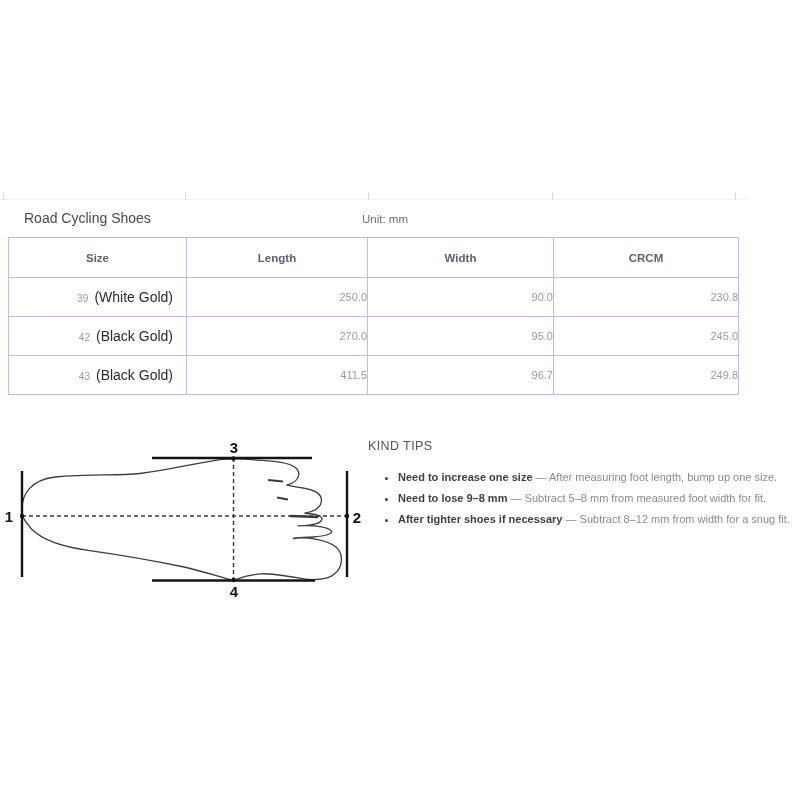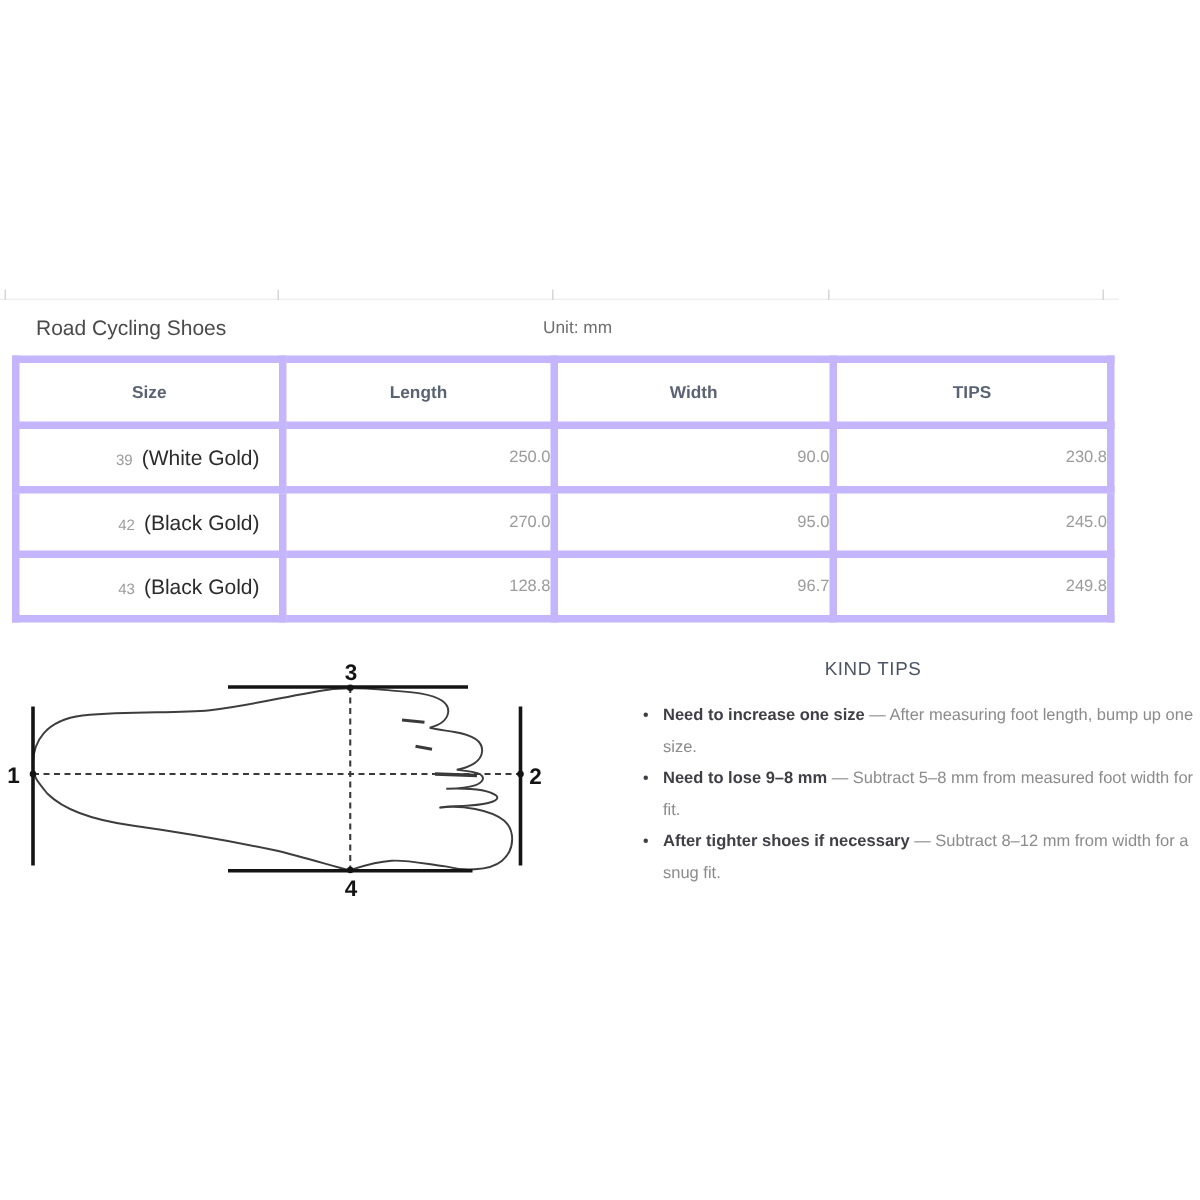--- a/index.html
+++ b/index.html
@@ -37,7 +37,7 @@
     border-collapse: collapse; table-layout: fixed;
   }
   .size-table th, .size-table td {
-    border: 5px solid #c4b5fd;
+    border: 1px solid #c4b5fd;
     text-align: center; vertical-align: middle;
     padding: 0;
     margin-left: 48px;

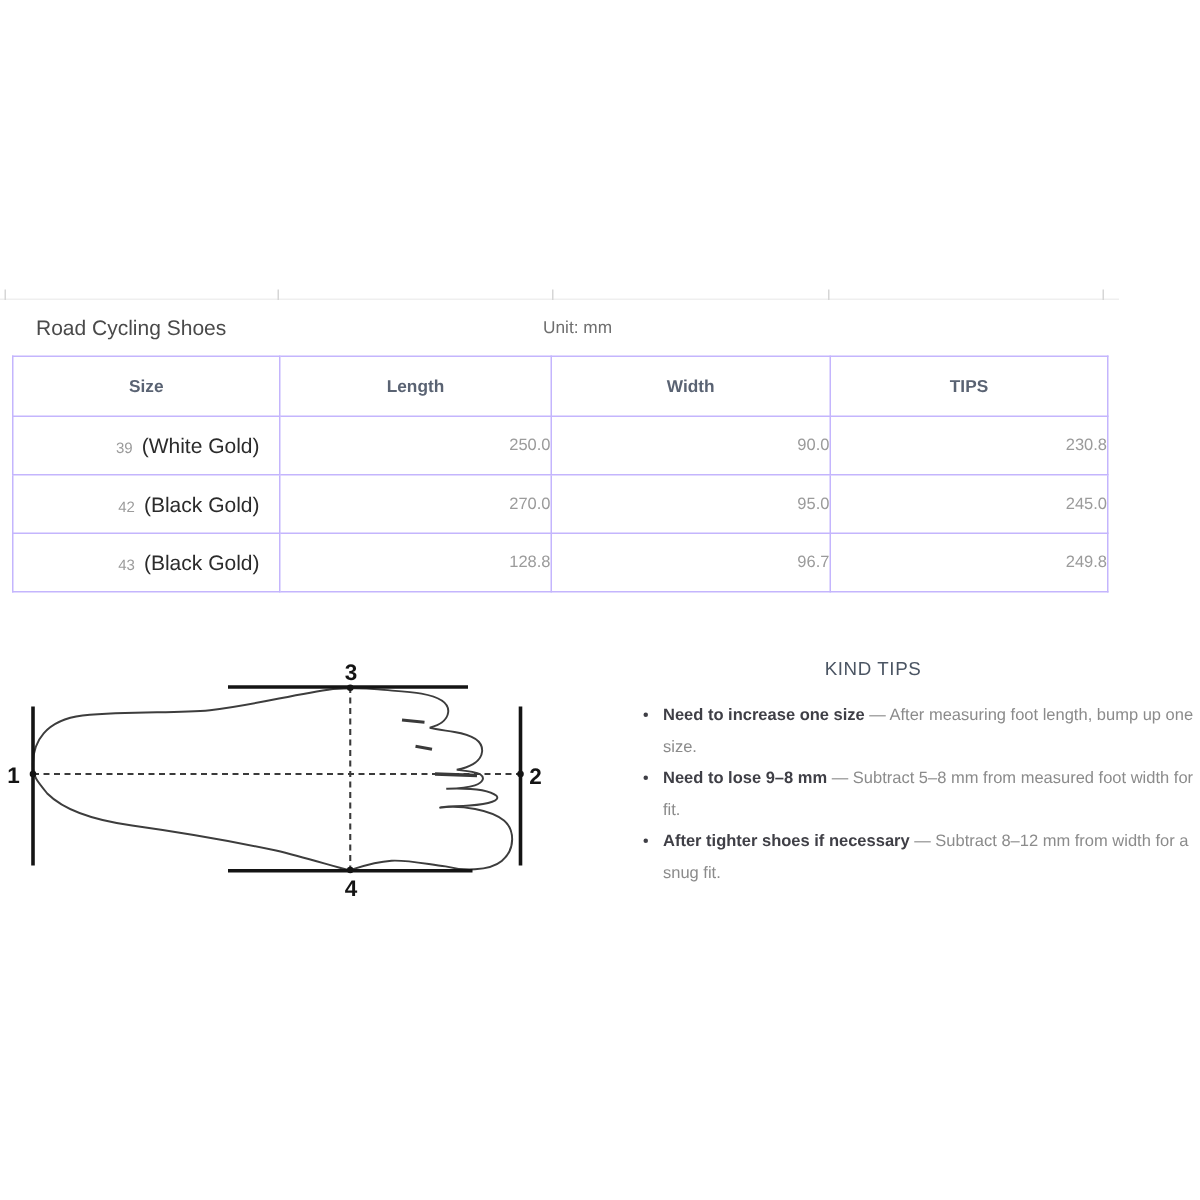--- a/index.html
+++ b/index.html
@@ -106,7 +106,7 @@
         <th>Size</th>
         <th>Length</th>
         <th>Width</th>
-        <th>TIPS</th>
+        <th>CRCM</th>
       </tr>
     </thead>
     <tbody>

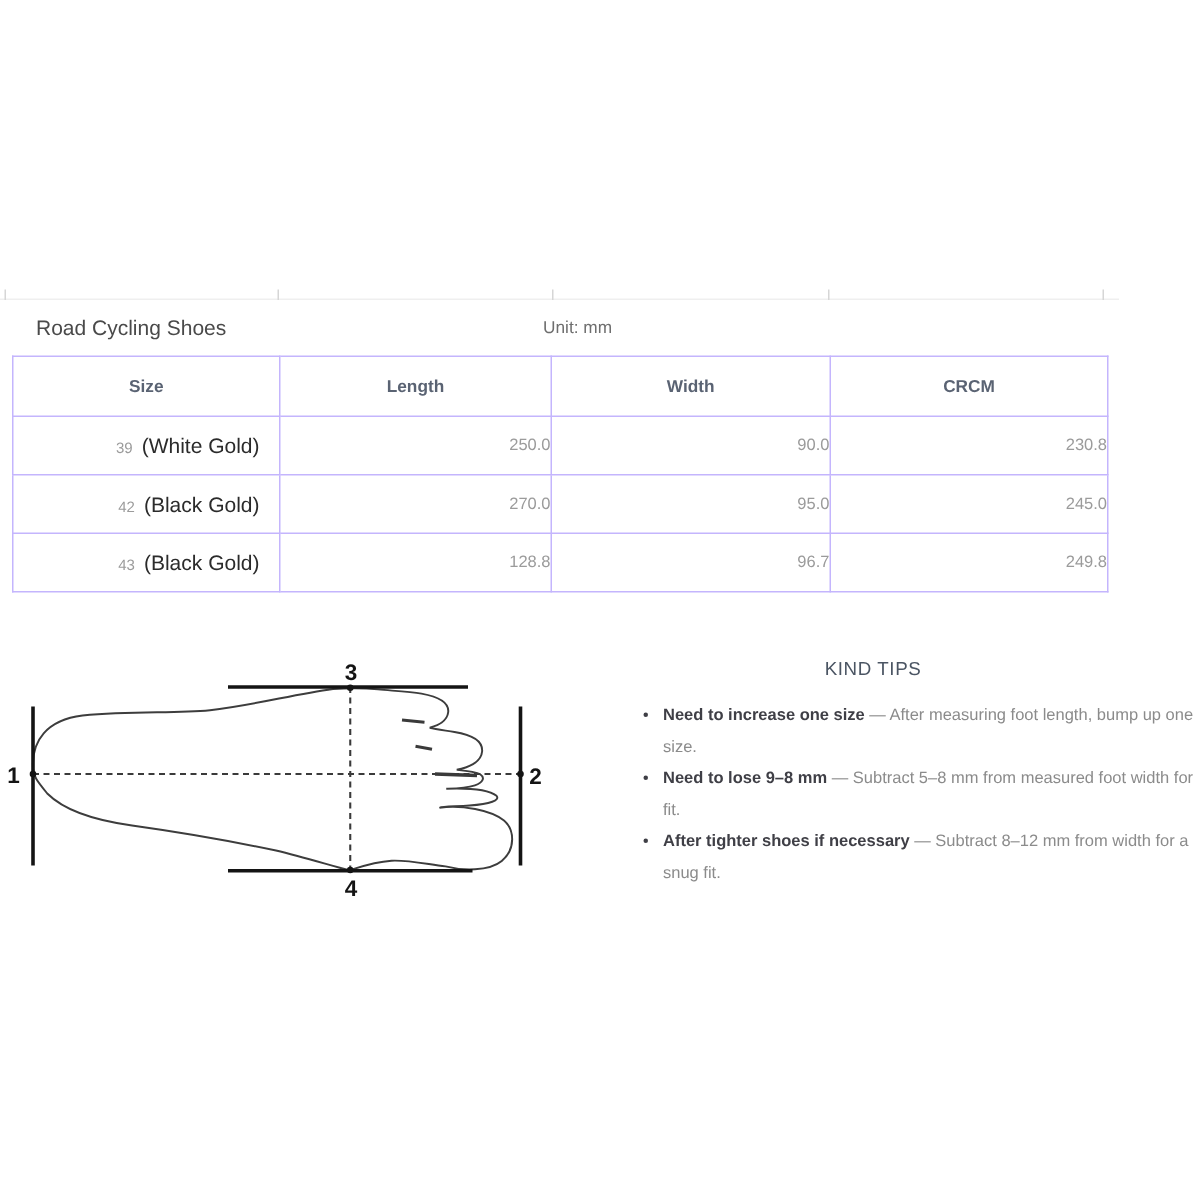--- a/index.html
+++ b/index.html
@@ -130,7 +130,7 @@
         <td class="size-cell">
           <span class="size-num">43</span><span class="size-name">(Black Gold)</span>
         </td>
-        <td>128.8</td>
+        <td>411.5</td>
         <td>96.7</td>
         <td>249.8</td>
       </tr>

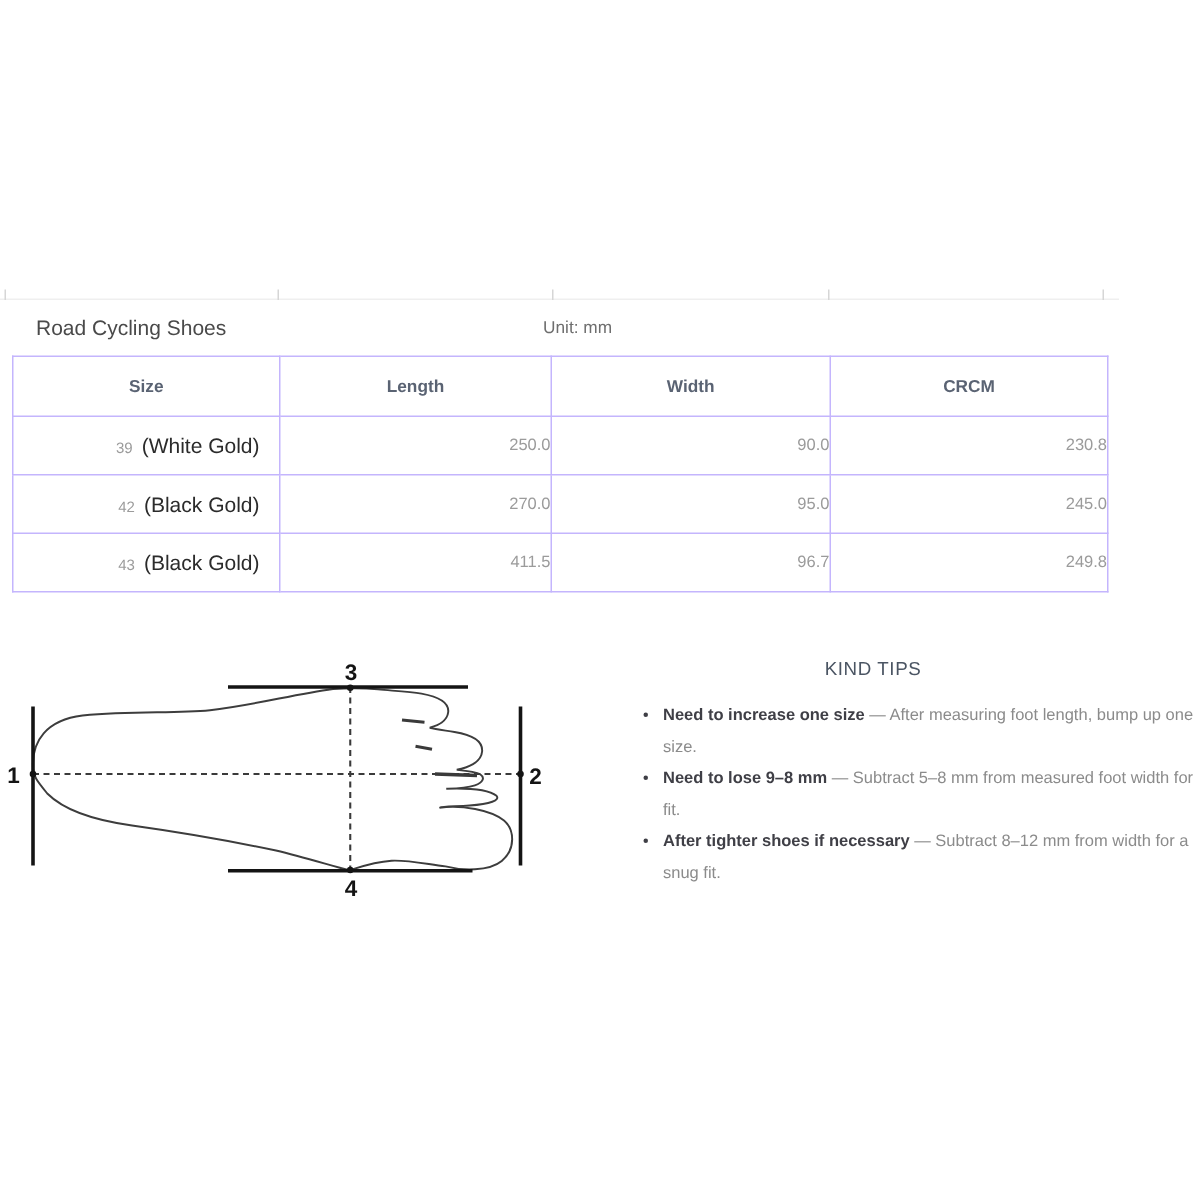--- a/index.html
+++ b/index.html
@@ -65,7 +65,7 @@
   }
   .tips-heading {
     font-size: 12.5px; color: #4b5563;
-    letter-spacing: 0.4px; line-height: 16px; text-align: center;
+    letter-spacing: 0.4px; line-height: 16px;
   }
   .tips ul {
     margin: 13px 0 0 0; padding: 0 0 0 30px;

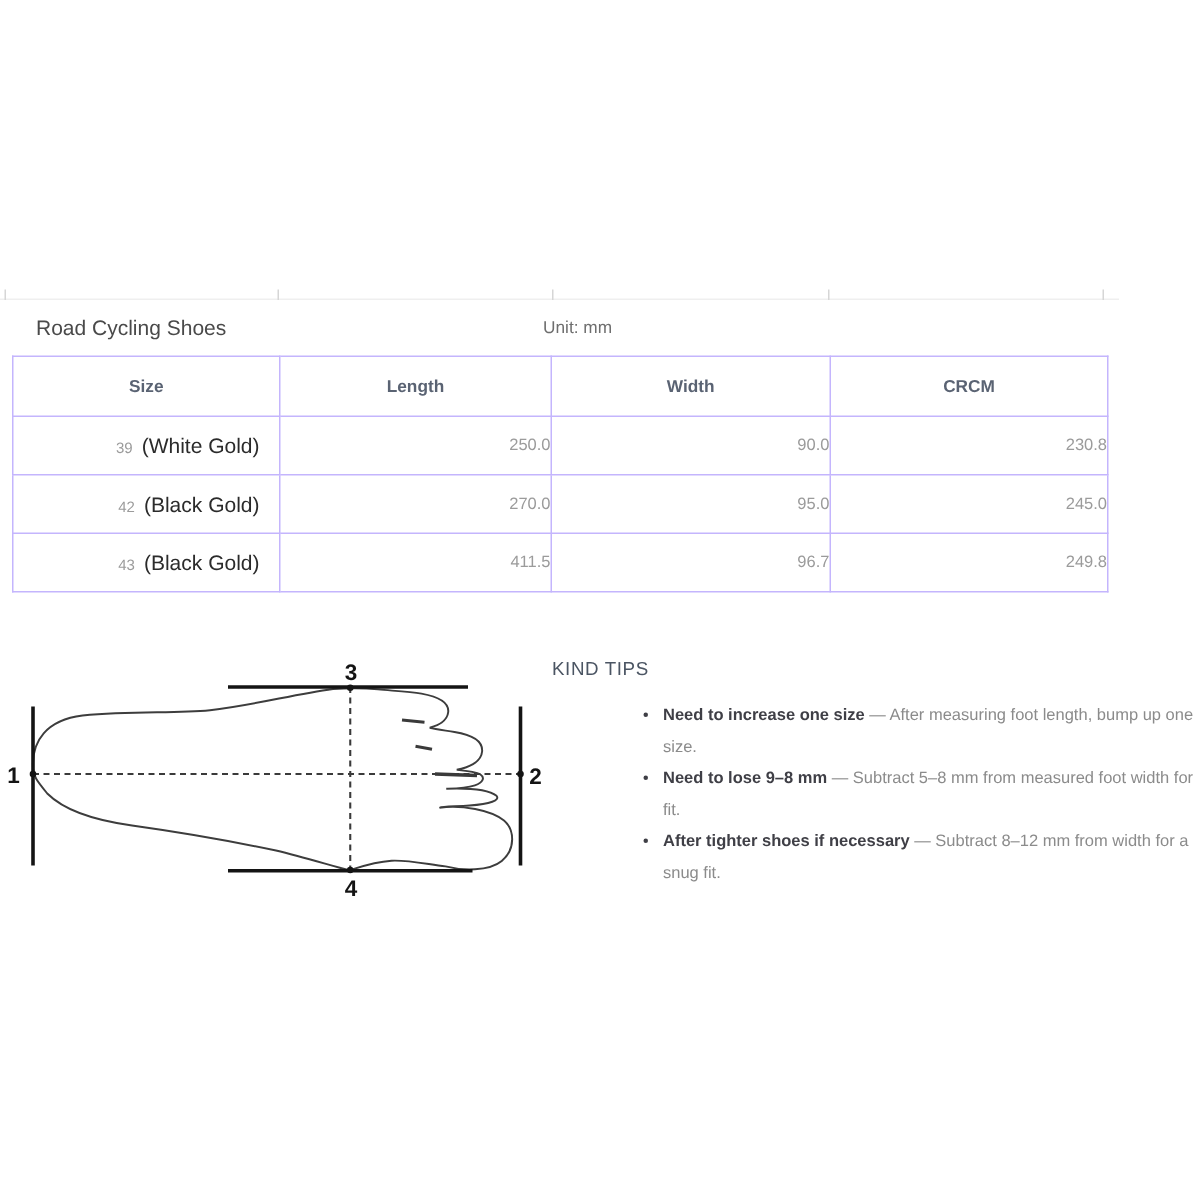--- a/index.html
+++ b/index.html
@@ -74,7 +74,6 @@
   .tips li {
     font-size: 11px; color: #8b8b8b;
     line-height: 21px;
-    margin-left: 44px;
   }
   .tips li::marker { color: #3f3f46; }
   .tips li b { color: #3f3f46; font-weight: bold; }

